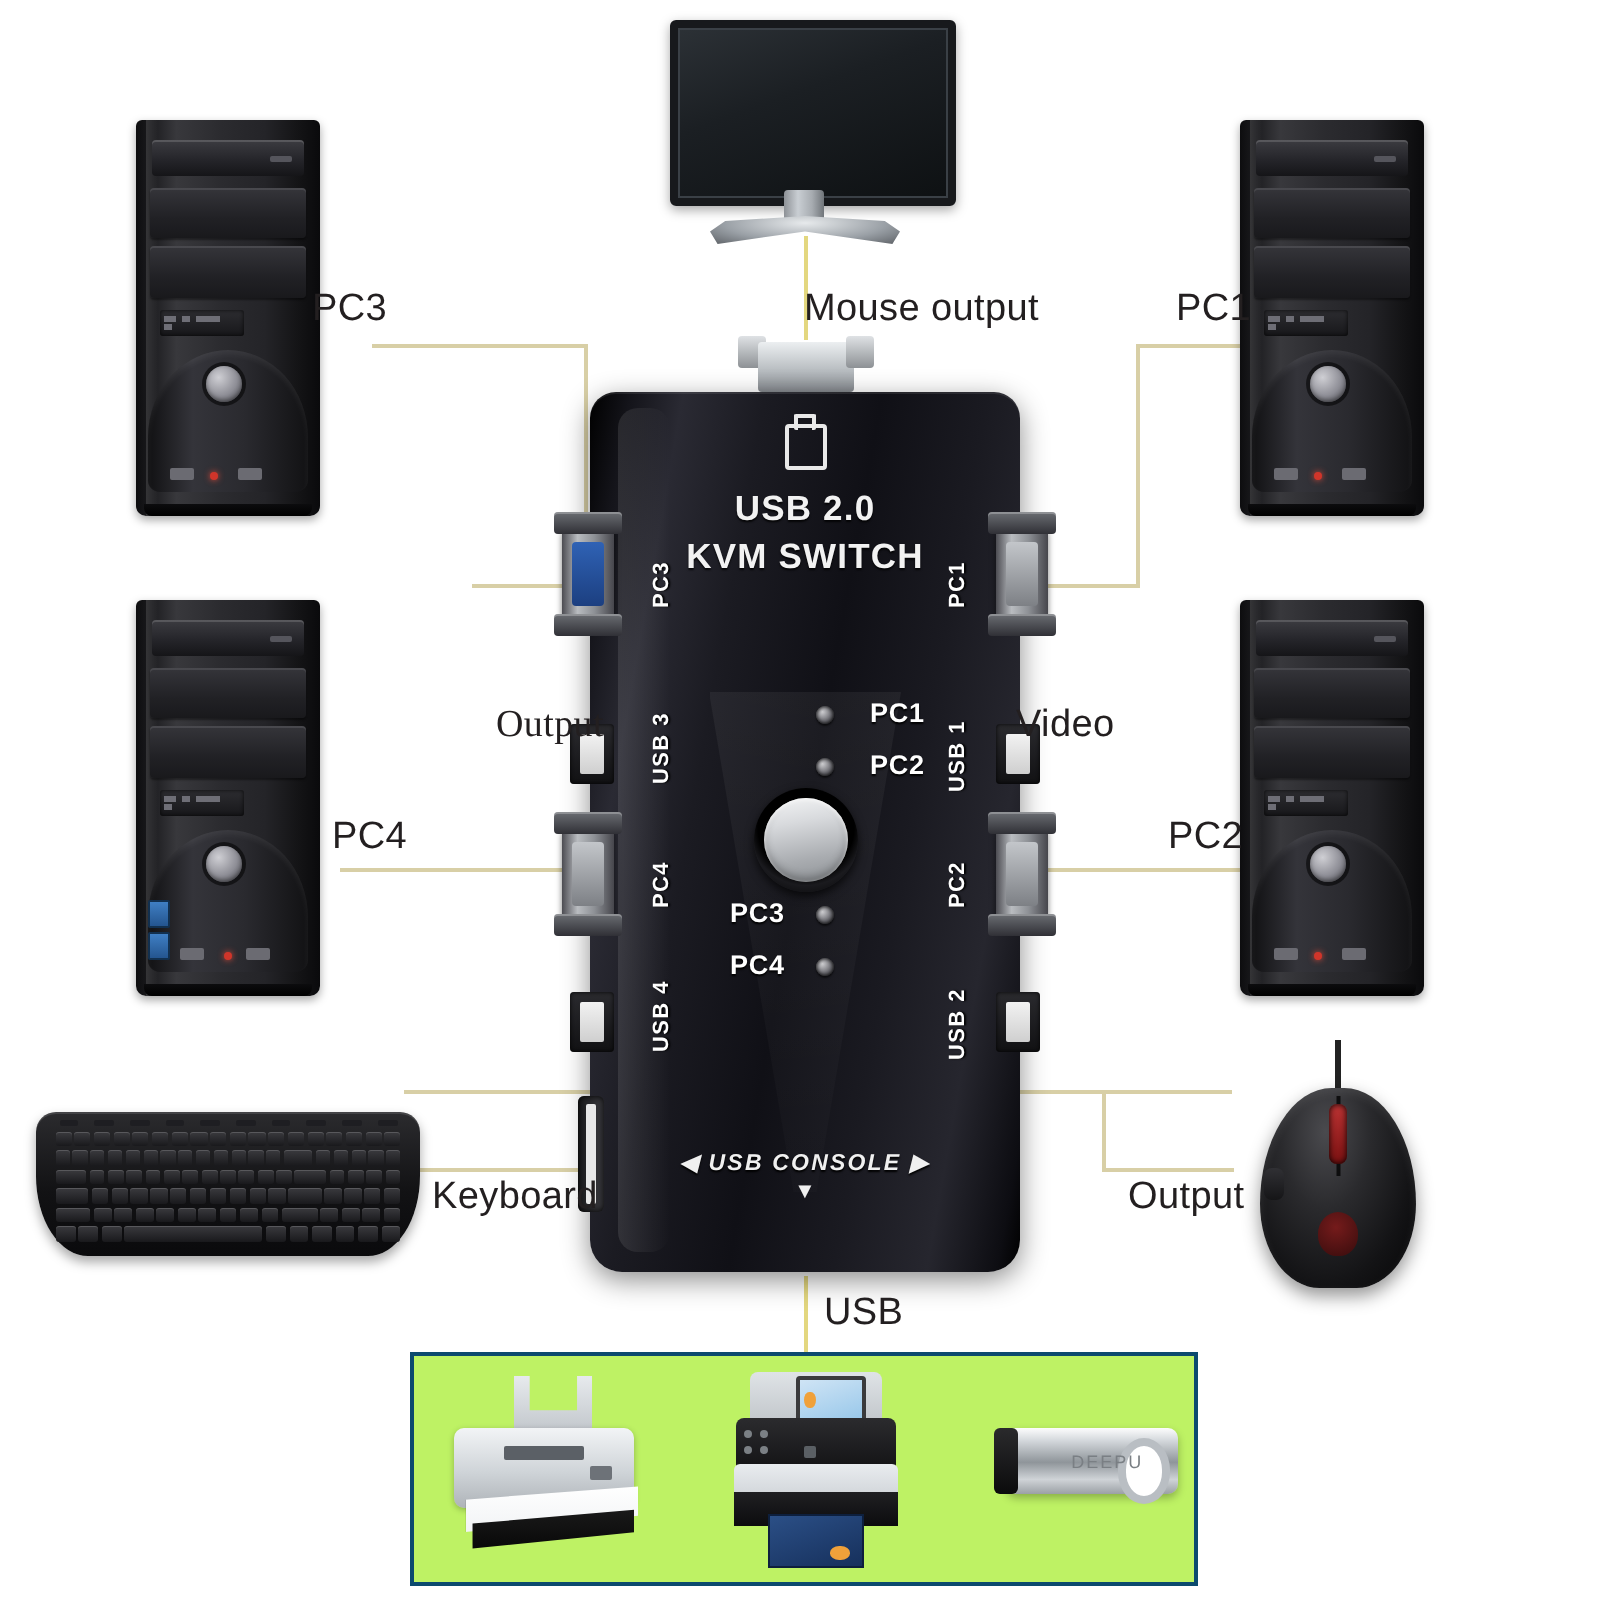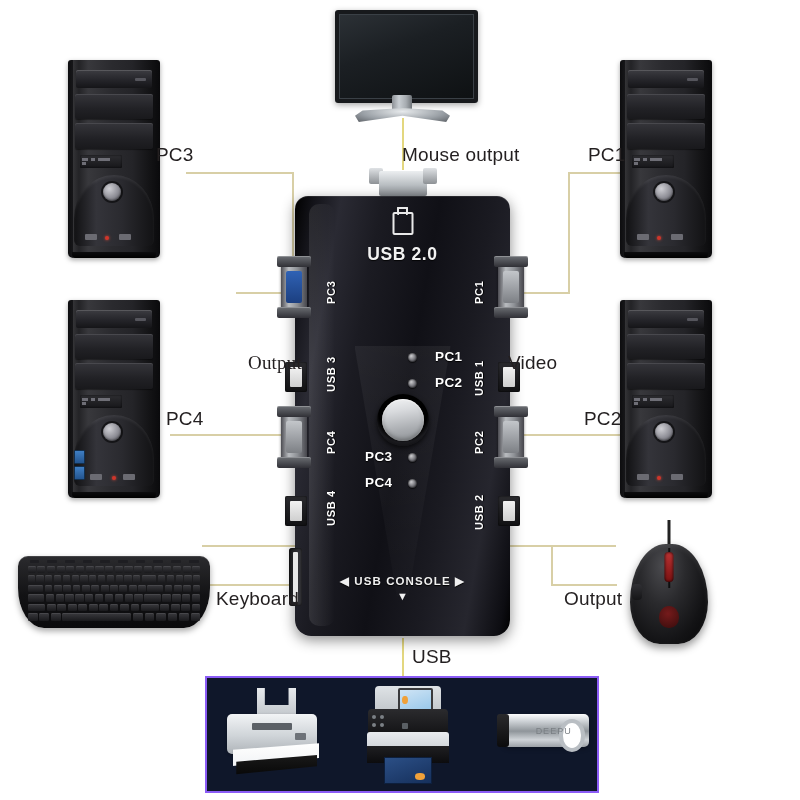--- a/index.html
+++ b/index.html
@@ -377,6 +377,7 @@
 
     <div class="usbglyph"></div>
     <div class="brand" style="top:48px;">USB 2.0</div>
+    <div class="brand" style="top:72px;">KVM SWITCH</div>
 
     <div class="vga" style="left:-14px;top:68px;">
         <i></i>

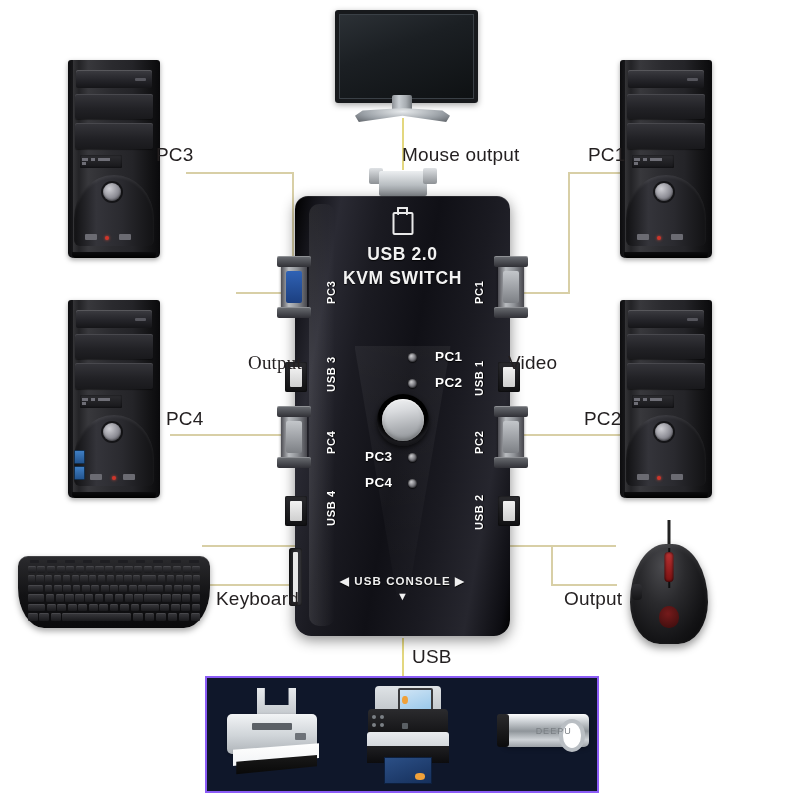--- a/index.html
+++ b/index.html
@@ -432,7 +432,7 @@
         <i></i>
       </div>
 
-    <div class="console" style="top:378px;">
+    <div class="console" style="top:378px;font-style:italic;">
       <span>◀</span>
       <span>USB CONSOLE</span>
       <span>▶</span>

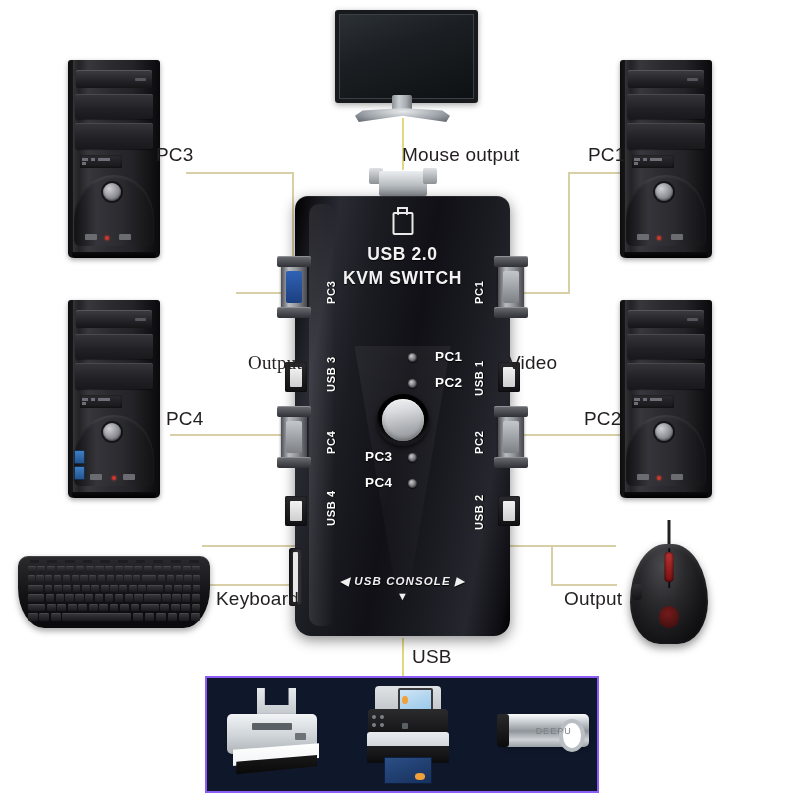--- a/index.html
+++ b/index.html
@@ -176,7 +176,7 @@
       width:3px;height:28px;background:#222;}
 
   
-  .perbox{position:absolute;border:2px solid #8b5cf6;background:#0f172a;}
+  .perbox{position:absolute;border:2px solid #0c4a6e;background:#bef264;}
 
   
   .pr1 .tray{position:absolute;left:34%;top:0;width:42%;height:30%;

